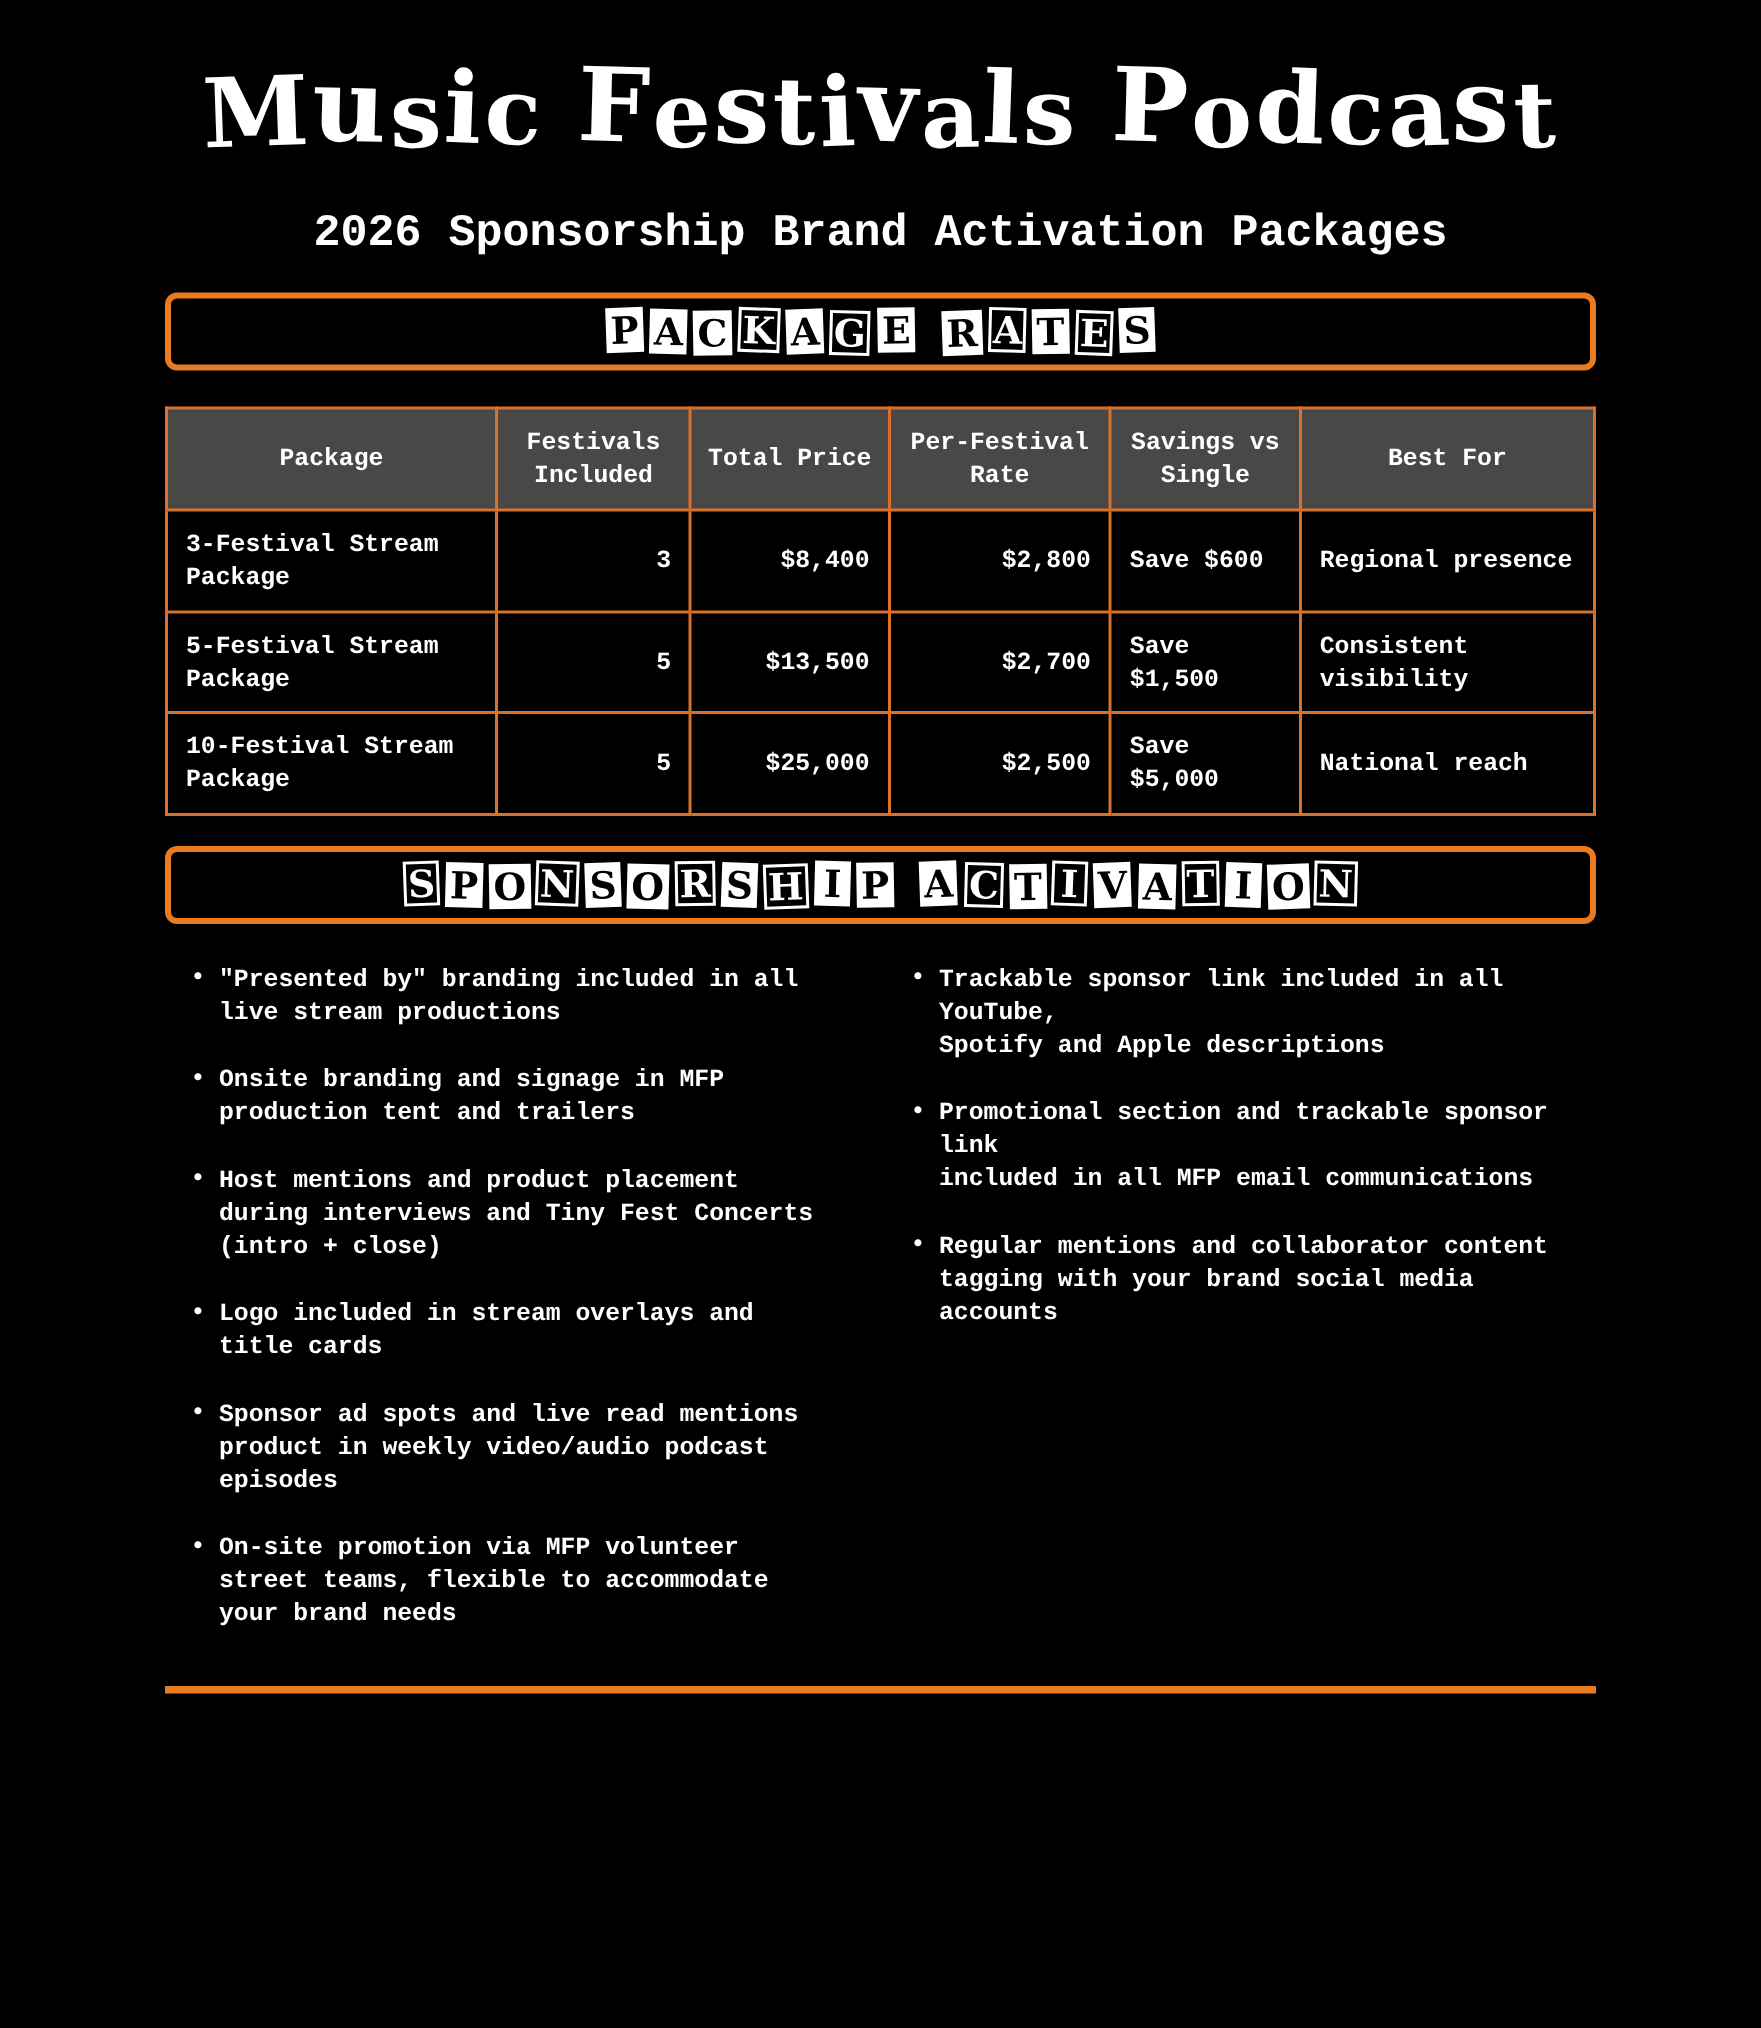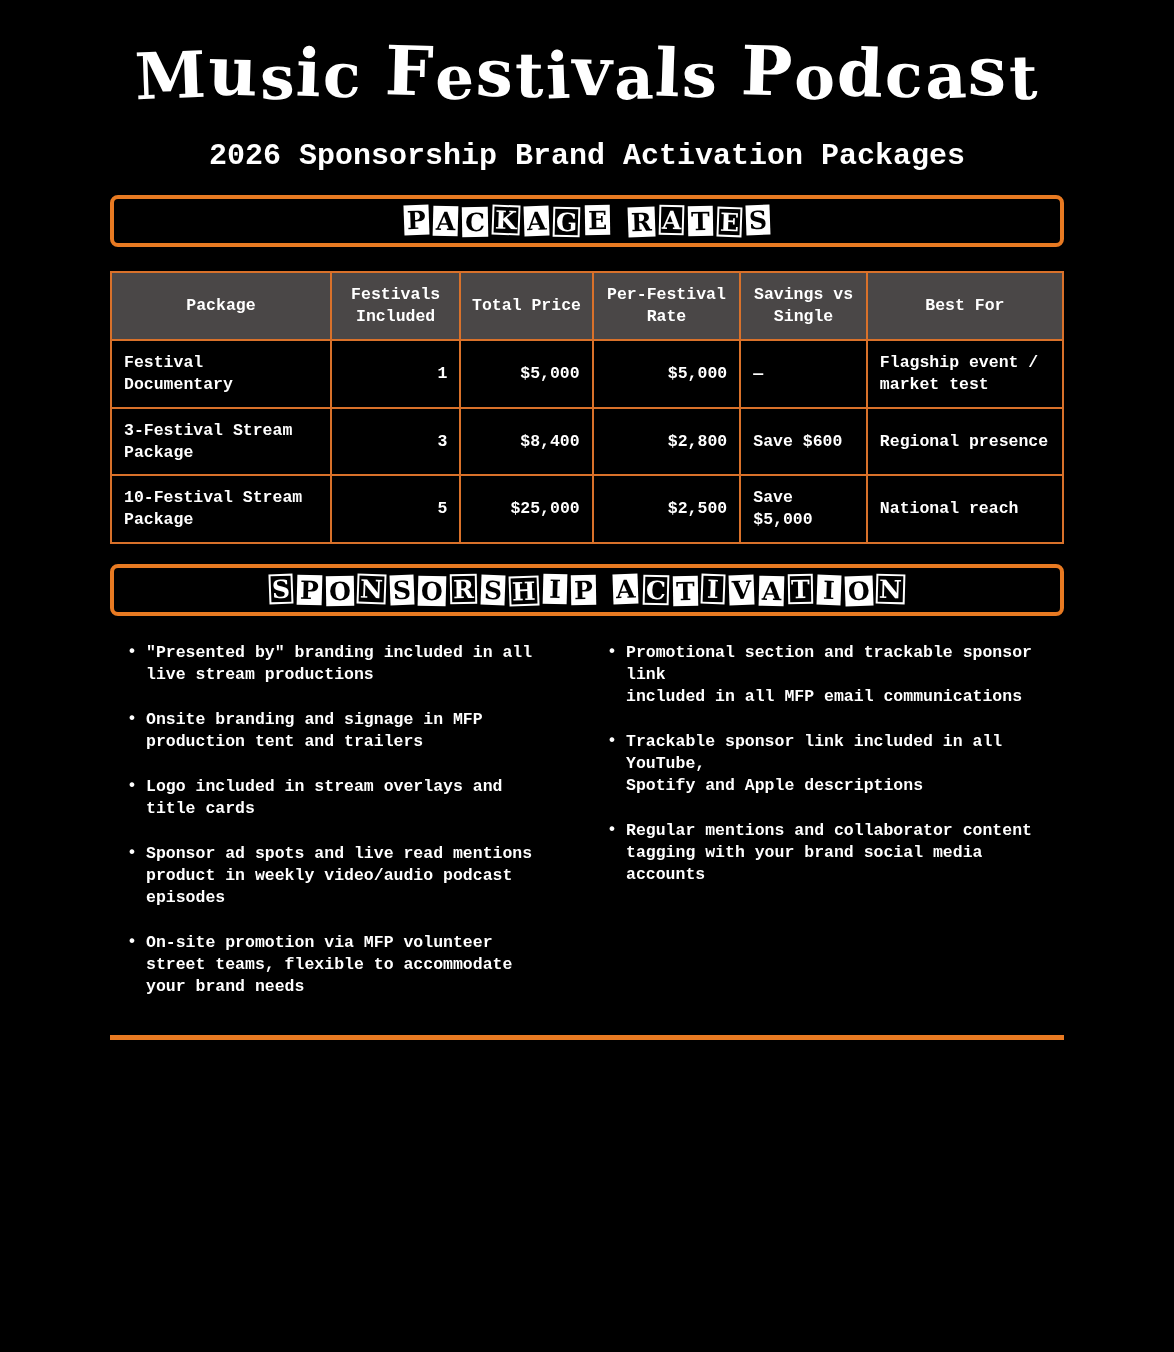--- a/index.html
+++ b/index.html
@@ -106,14 +106,6 @@
       </thead>
       <tbody>
           <tr>
-            <td class="al-left">Festival Documentary</td>
-            <td class="al-right">1</td>
-            <td class="al-right">$5,000</td>
-            <td class="al-right">$5,000</td>
-            <td class="al-left">—</td>
-            <td class="al-left">Flagship event / market test</td>
-          </tr>
-          <tr>
             <td class="al-left">3-Festival Stream Package</td>
             <td class="al-right">3</td>
             <td class="al-right">$8,400</td>

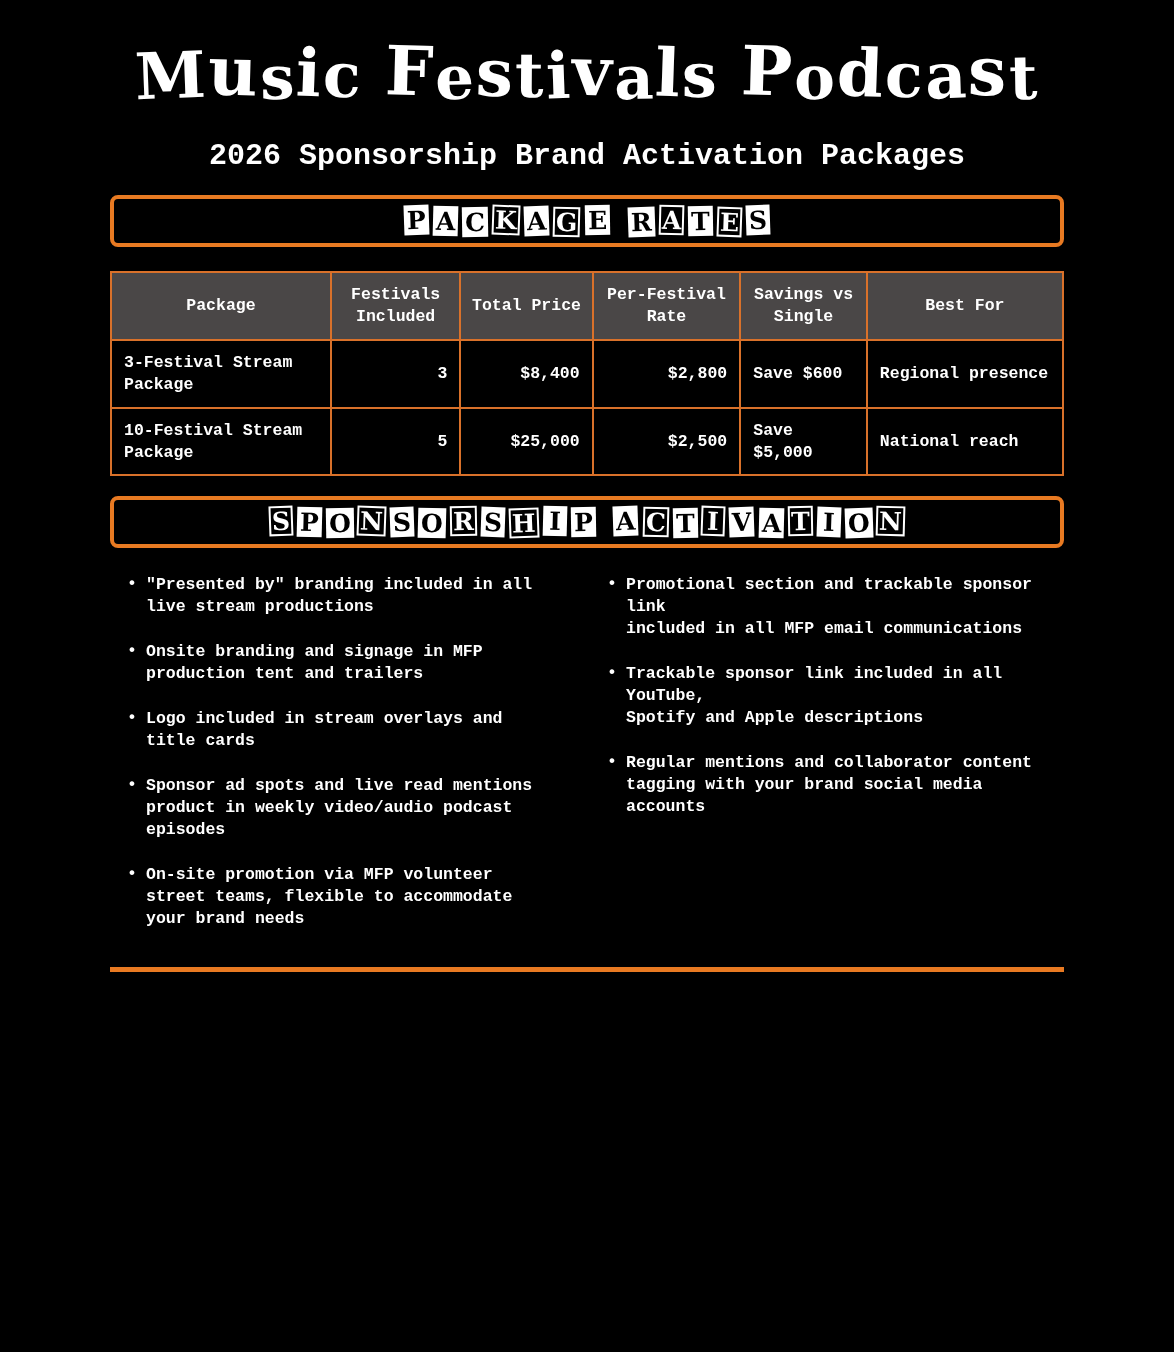--- a/index.html
+++ b/index.html
@@ -114,6 +114,14 @@
             <td class="al-left">Regional presence</td>
           </tr>
           <tr>
+            <td class="al-left">5-Festival Stream Package</td>
+            <td class="al-right">5</td>
+            <td class="al-right">$13,500</td>
+            <td class="al-right">$2,700</td>
+            <td class="al-left">Save $1,500</td>
+            <td class="al-left">Consistent visibility</td>
+          </tr>
+          <tr>
             <td class="al-left">10-Festival Stream Package</td>
             <td class="al-right">5</td>
             <td class="al-right">$25,000</td>

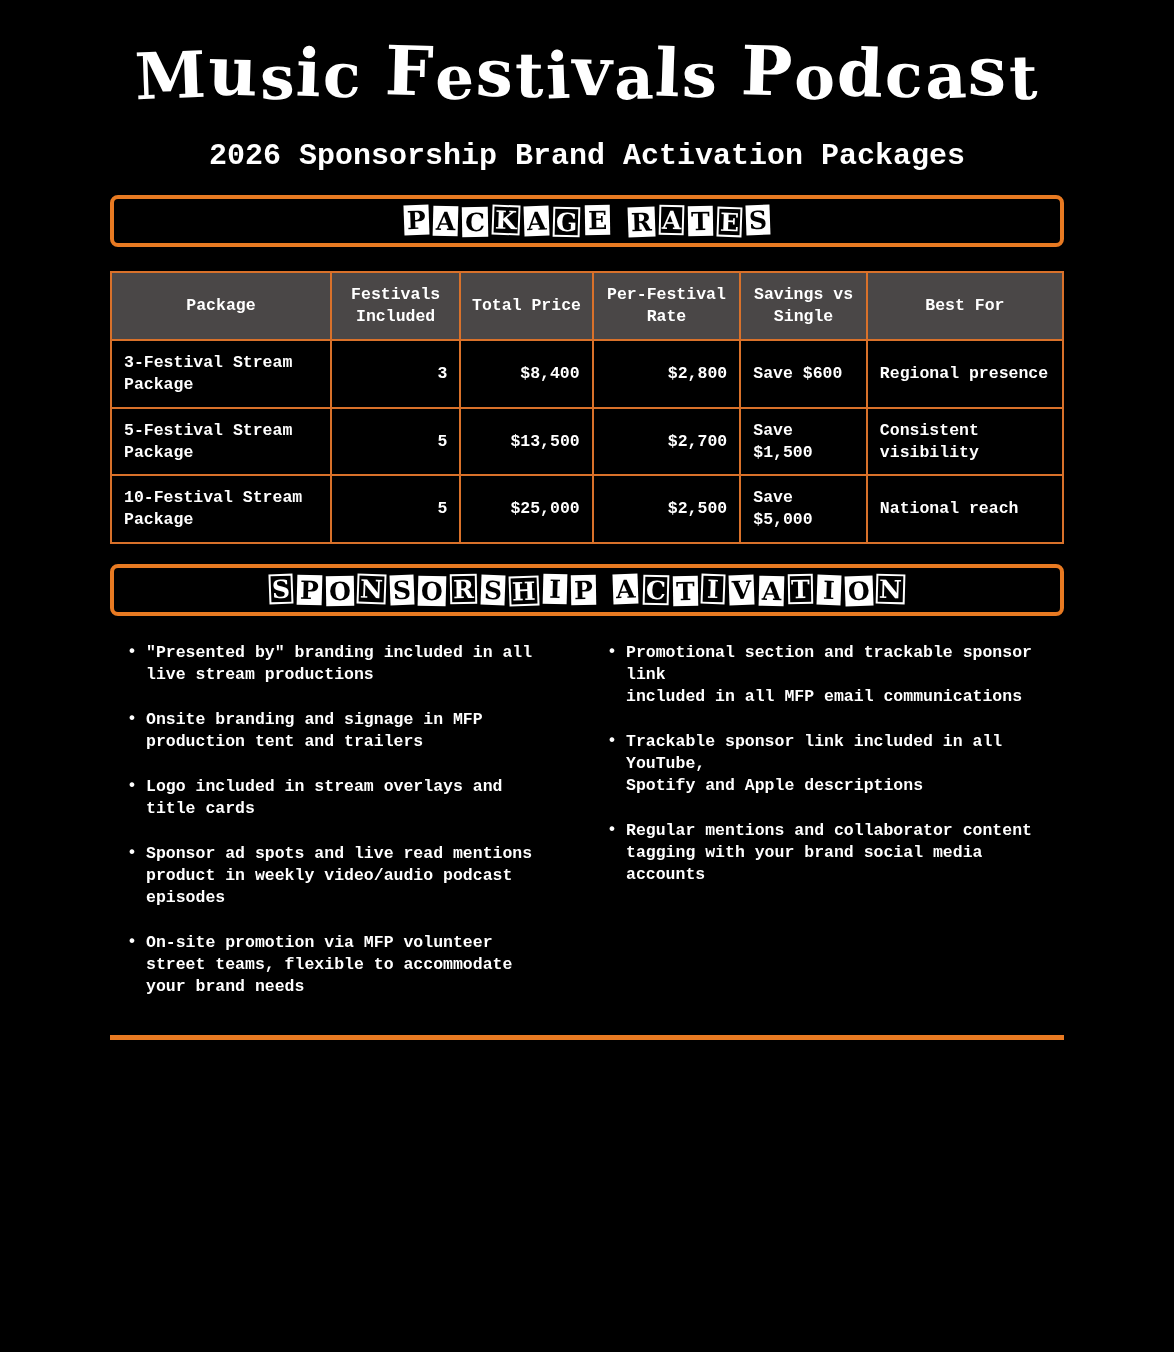--- a/index.html
+++ b/index.html
@@ -153,10 +153,10 @@
         </ul>
       <div class="right-col">
         <ul class="bullets">
+            <li>Trackable sponsor link included in all YouTube,
+Spotify and Apple descriptions</li>
             <li>Promotional section and trackable sponsor link
 included in all MFP email communications</li>
-            <li>Trackable sponsor link included in all YouTube,
-Spotify and Apple descriptions</li>
             <li>Regular mentions and collaborator content
 tagging with your brand social media accounts</li>
           </ul>

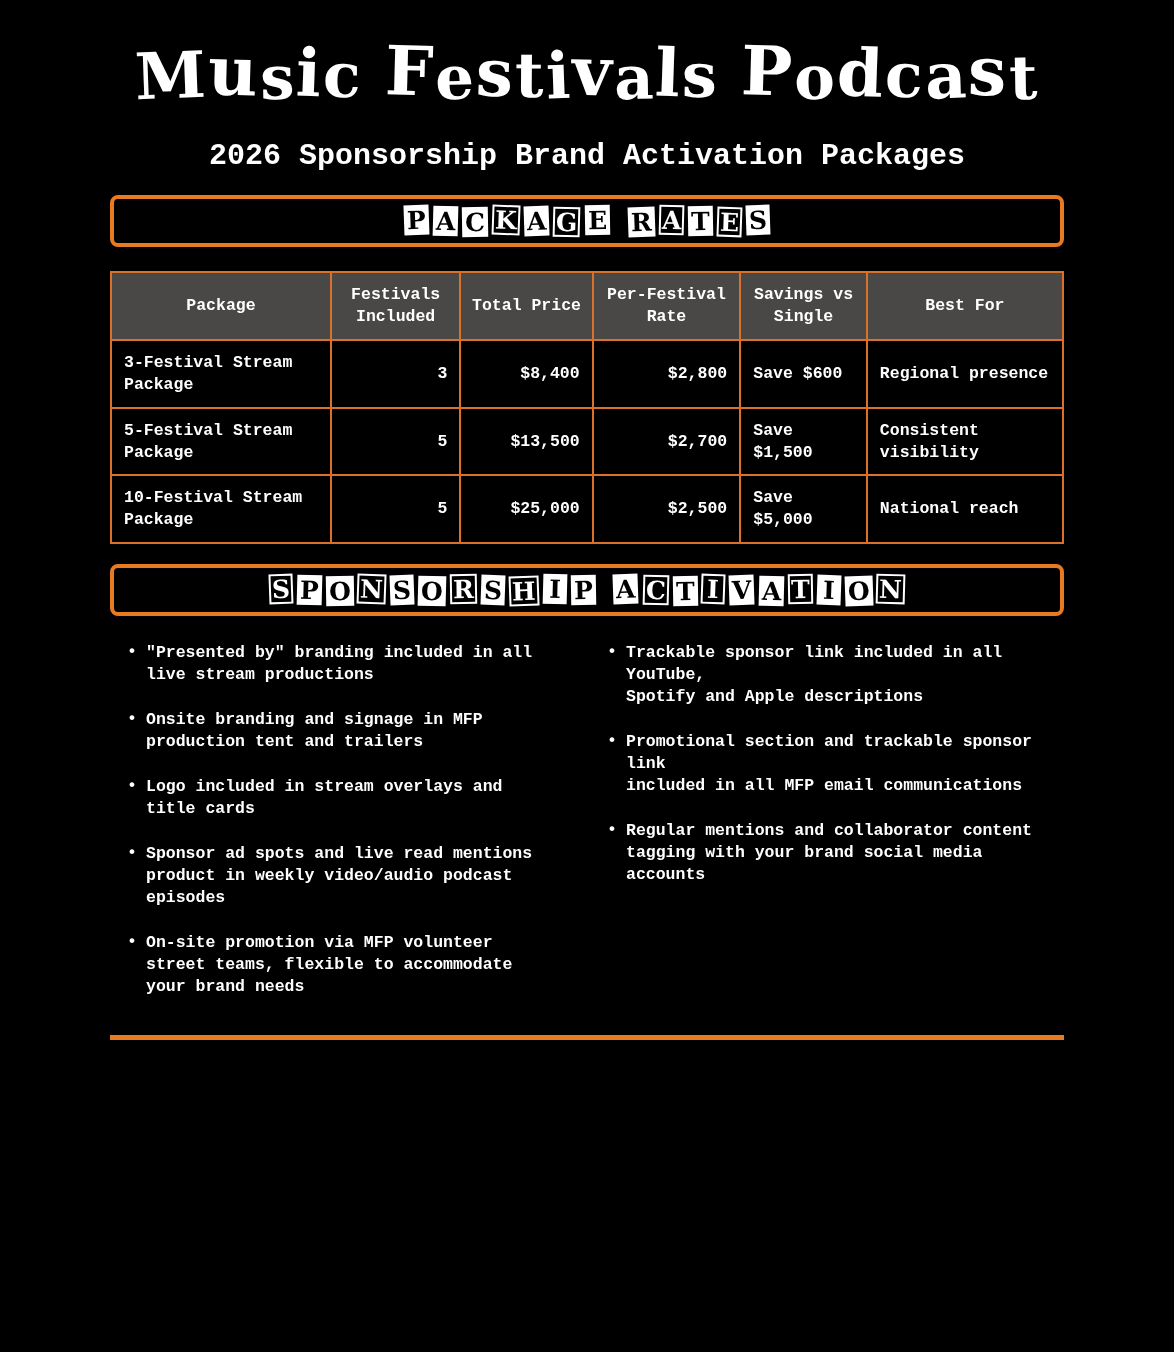--- a/index.html
+++ b/index.html
@@ -142,6 +142,9 @@
 live stream productions</li>
           <li>Onsite branding and signage in MFP
 production tent and trailers</li>
+          <li>Host mentions and product placement
+during interviews and Tiny Fest Concerts
+(intro + close)</li>
           <li>Logo included in stream overlays and
 title cards</li>
           <li>Sponsor ad spots and live read mentions

